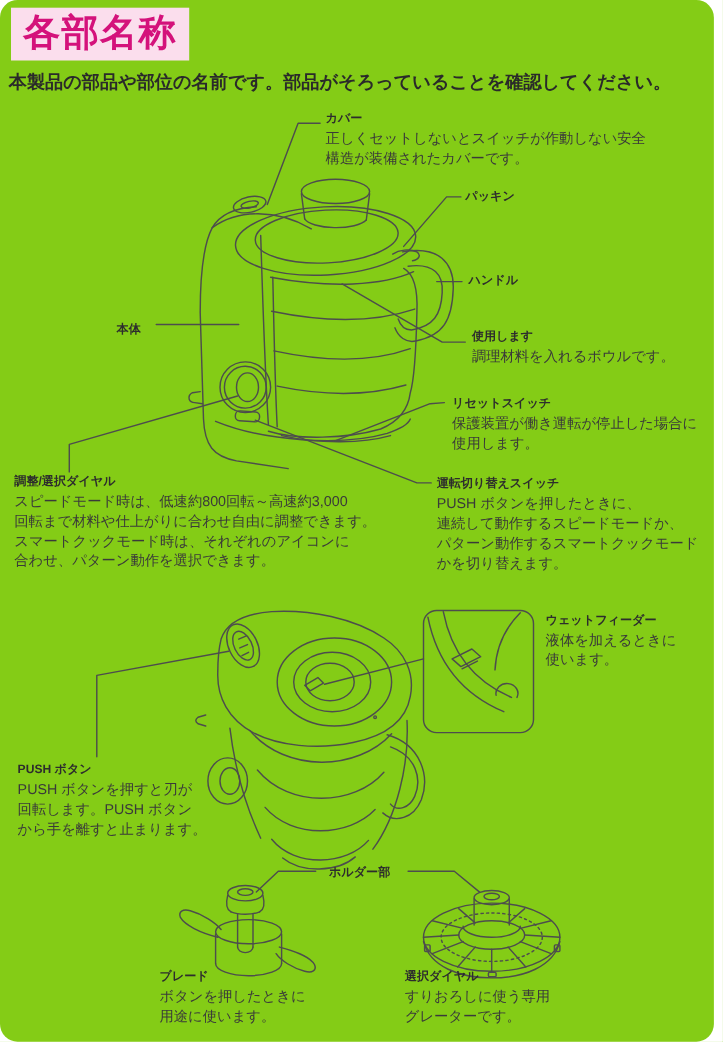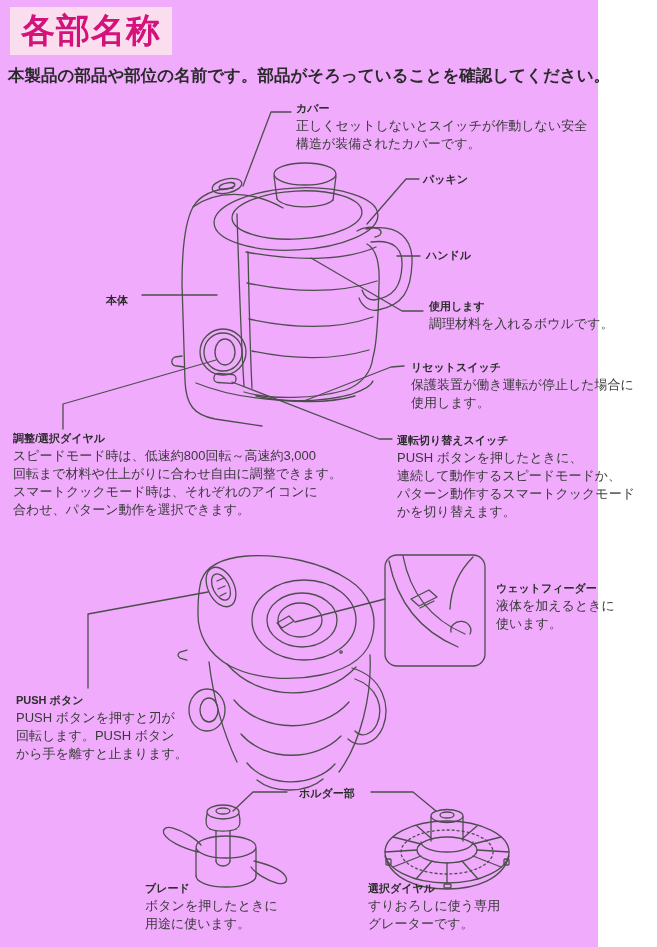--- a/index.html
+++ b/index.html
@@ -6,7 +6,7 @@
   body{width:657px;height:947px;overflow:hidden;
        font-family:"Liberation Sans","DejaVu Sans",sans-serif;
        -webkit-font-smoothing:antialiased;}
-  #page{position:relative;width:598px;height:947px;background:#f0abfc;}
+  #page{position:relative;width:649px;height:947px;background:#84cc16;border-radius:16px;}
 
   .badge{position:absolute;left:10px;top:7px;
          background:#fbdeed;color:#d4127b;

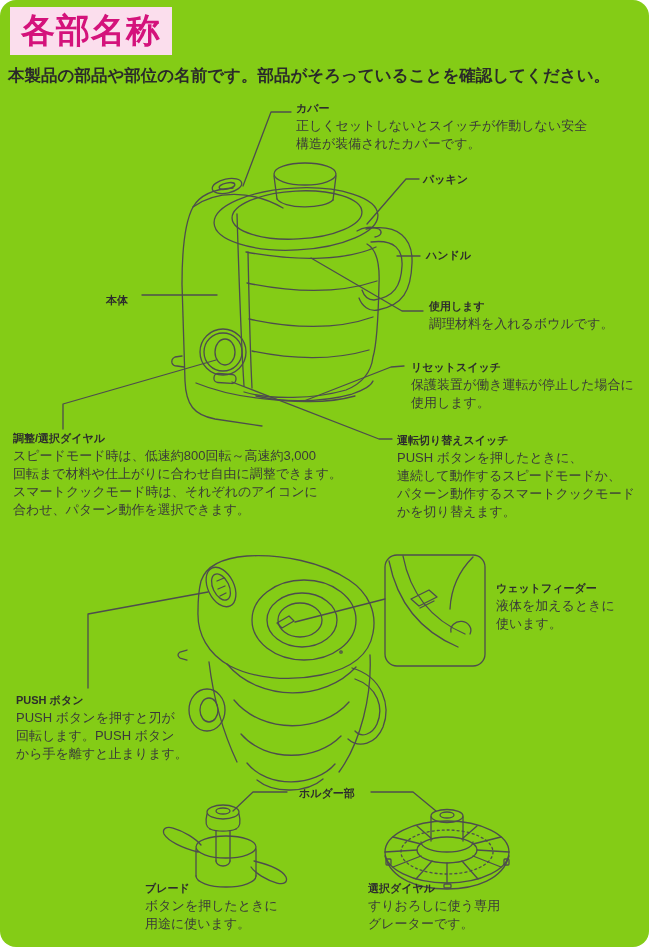--- a/index.html
+++ b/index.html
@@ -32,7 +32,7 @@
   .lbl-reset{left:411px;top:358px;}
   .lbl-mode{left:397px;top:431px;}
   .lbl-dial{left:13px;top:429px;}
-  .lbl-wetfeeder{left:496px;top:555px;margin-top:24px;}
+  .lbl-wetfeeder{left:496px;top:555px;}
   .lbl-push{left:16px;top:691px;}
   .lbl-holder{left:299px;top:784px;}
   .lbl-blade{left:145px;top:879px;}

